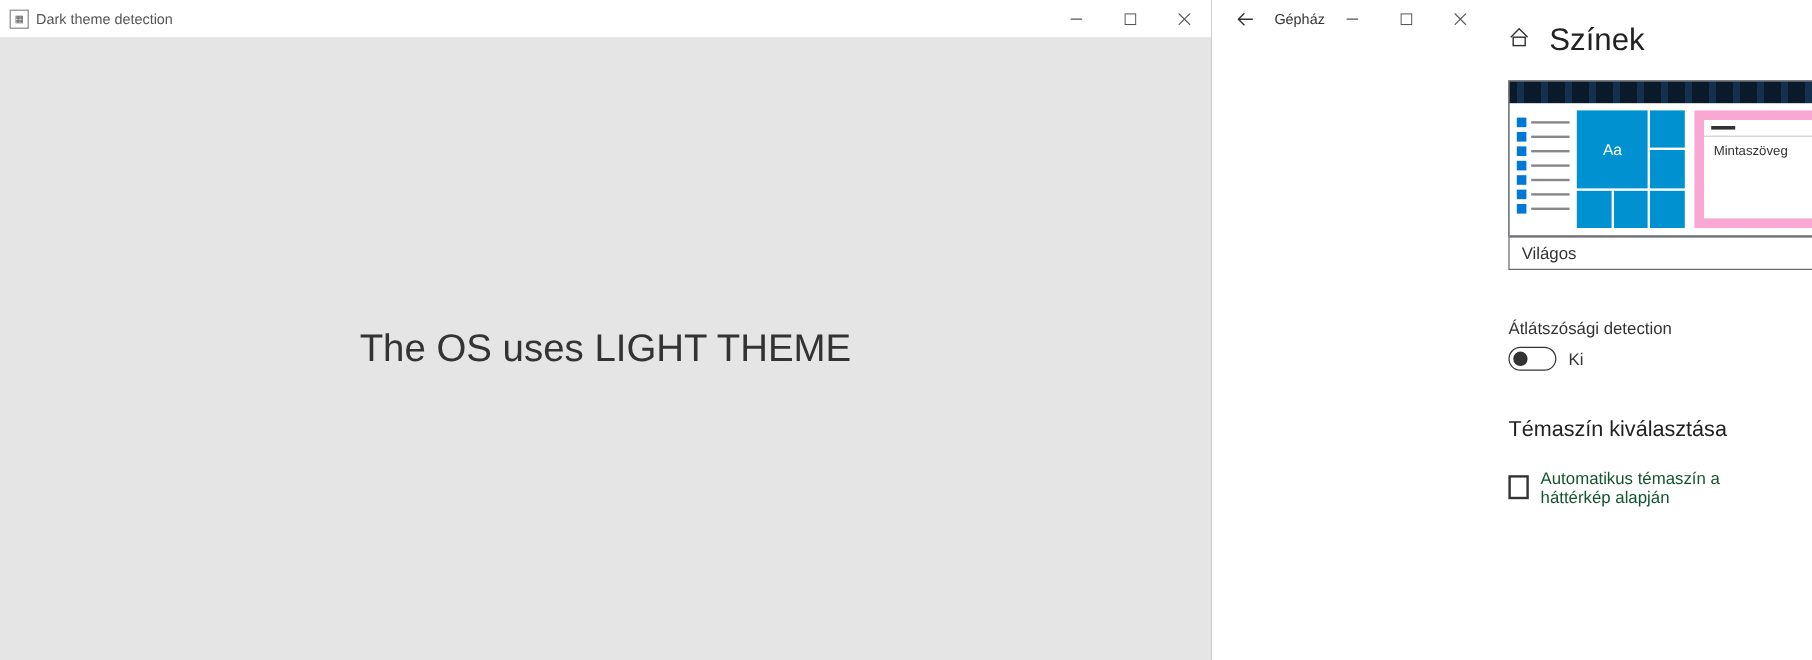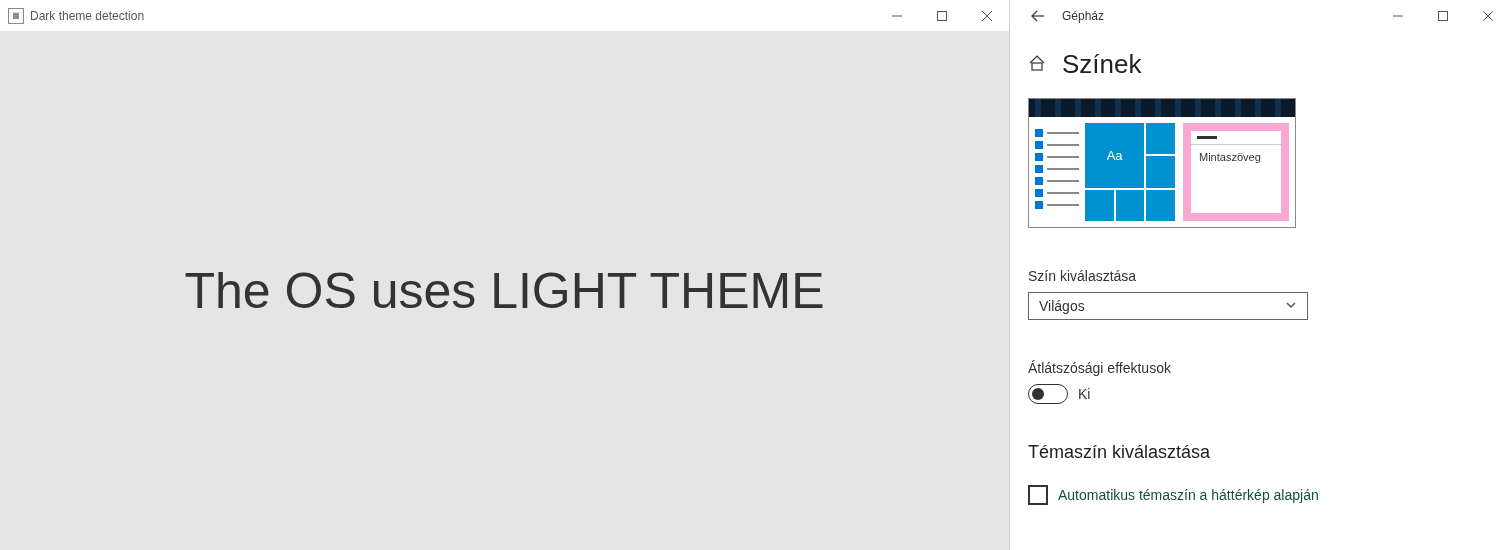--- a/index.html
+++ b/index.html
@@ -63,7 +63,7 @@
       height: 550px;
       background: #ffffff;
       display: flex;
-      flex-direction: column;
+      flex-direction: row;
       position: relative;
     }
     .right-titlebar {

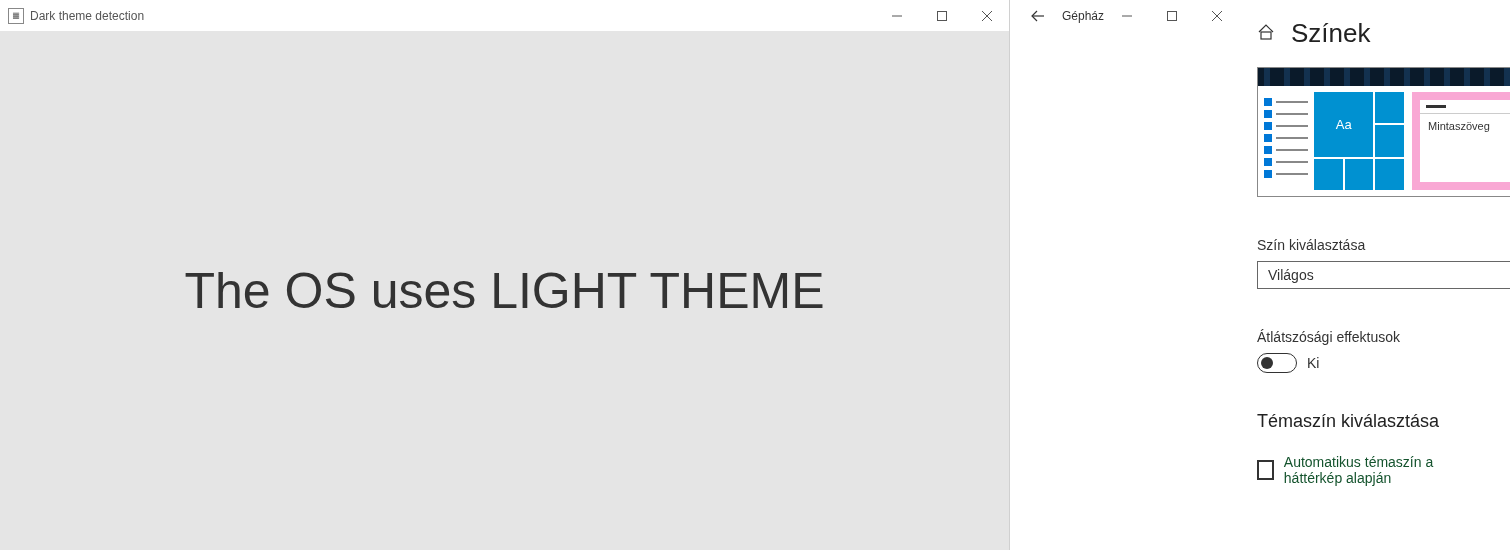--- a/index.html
+++ b/index.html
@@ -311,7 +311,6 @@
       </div>
     </div>
 
-    <div class="section-label">Szín kiválasztása</div>
     <div class="dropdown">
       <span>Világos</span>
       <span>

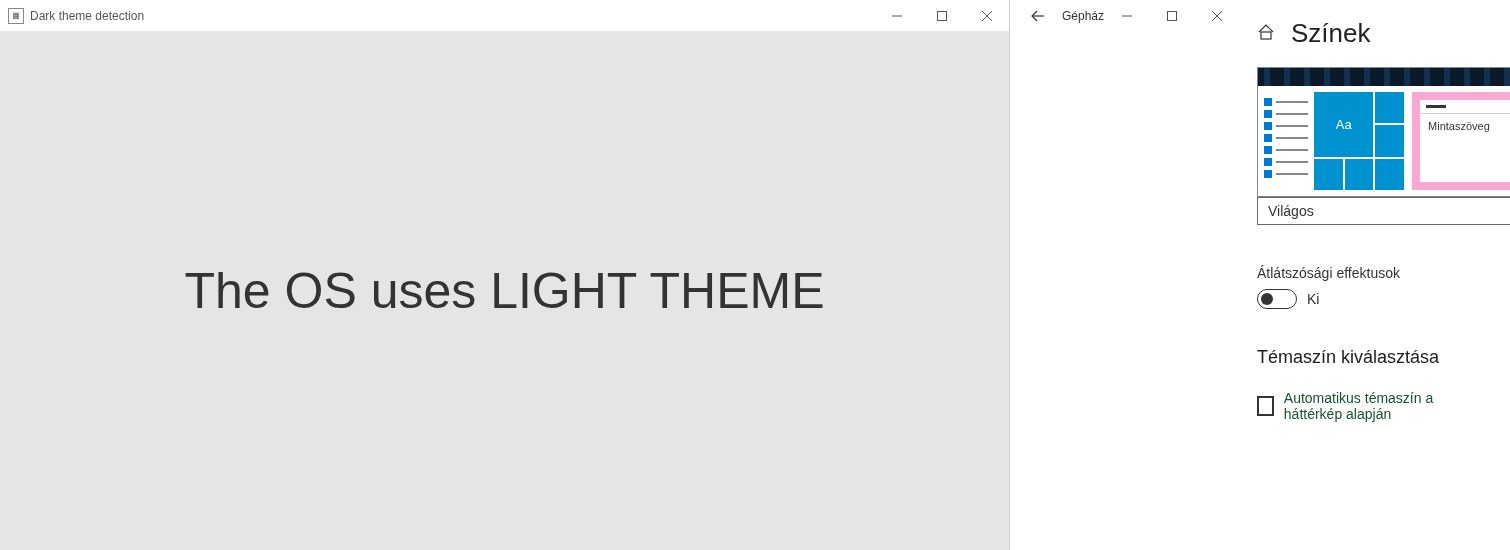--- a/index.html
+++ b/index.html
@@ -52,7 +52,7 @@
       justify-content: center;
     }
     .theme-text {
-      font-size: 50px;
+      font-size: 32px;
       color: #333333;
       font-weight: 400;
     }

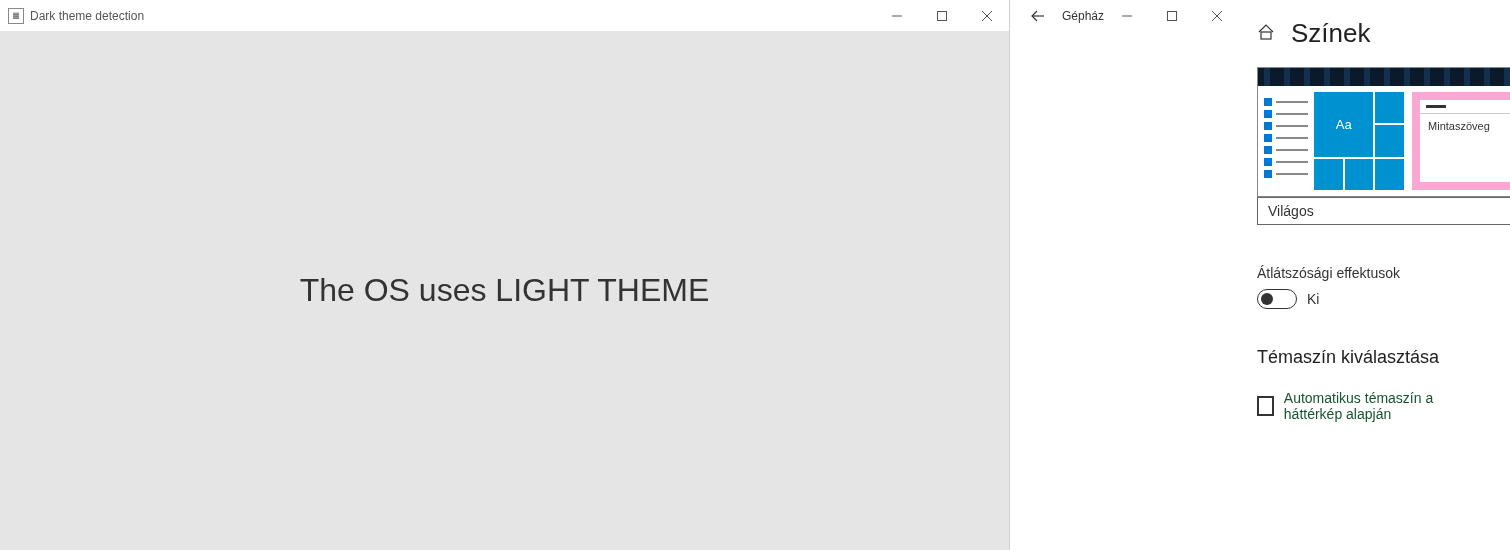--- a/index.html
+++ b/index.html
@@ -320,7 +320,7 @@
       </span>
     </div>
 
-    <div class="section-label">Átlátszósági effektusok</div>
+    <div class="section-label">Átlátszósági detection</div>
     <div class="toggle-row">
       <div class="toggle">
         <div class="knob"></div>

